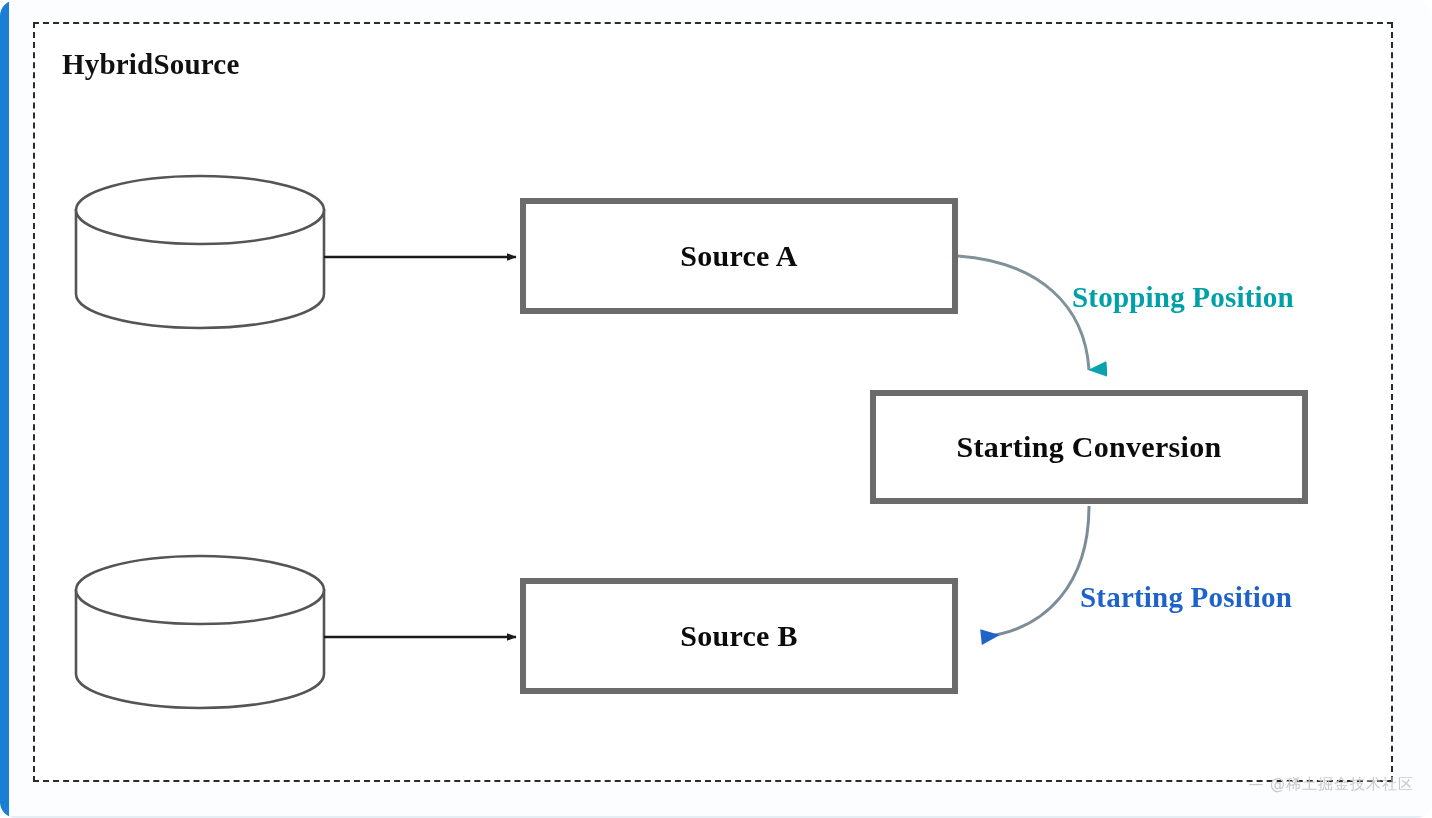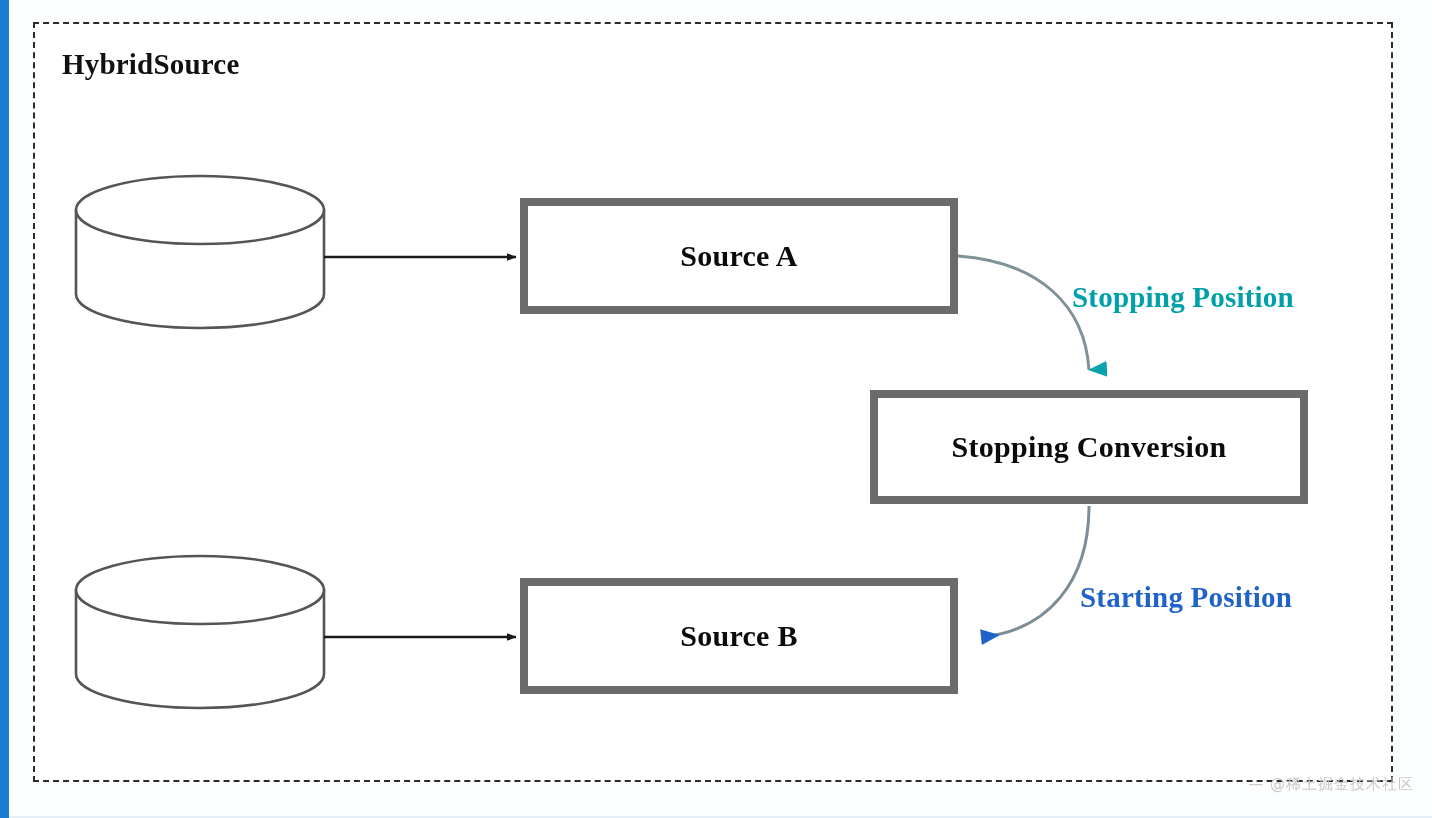--- a/index.html
+++ b/index.html
@@ -18,6 +18,7 @@
     background: #ffffff;
     overflow: hidden;
     box-sizing: border-box;
+    border-radius: 16px;
   }
 
   

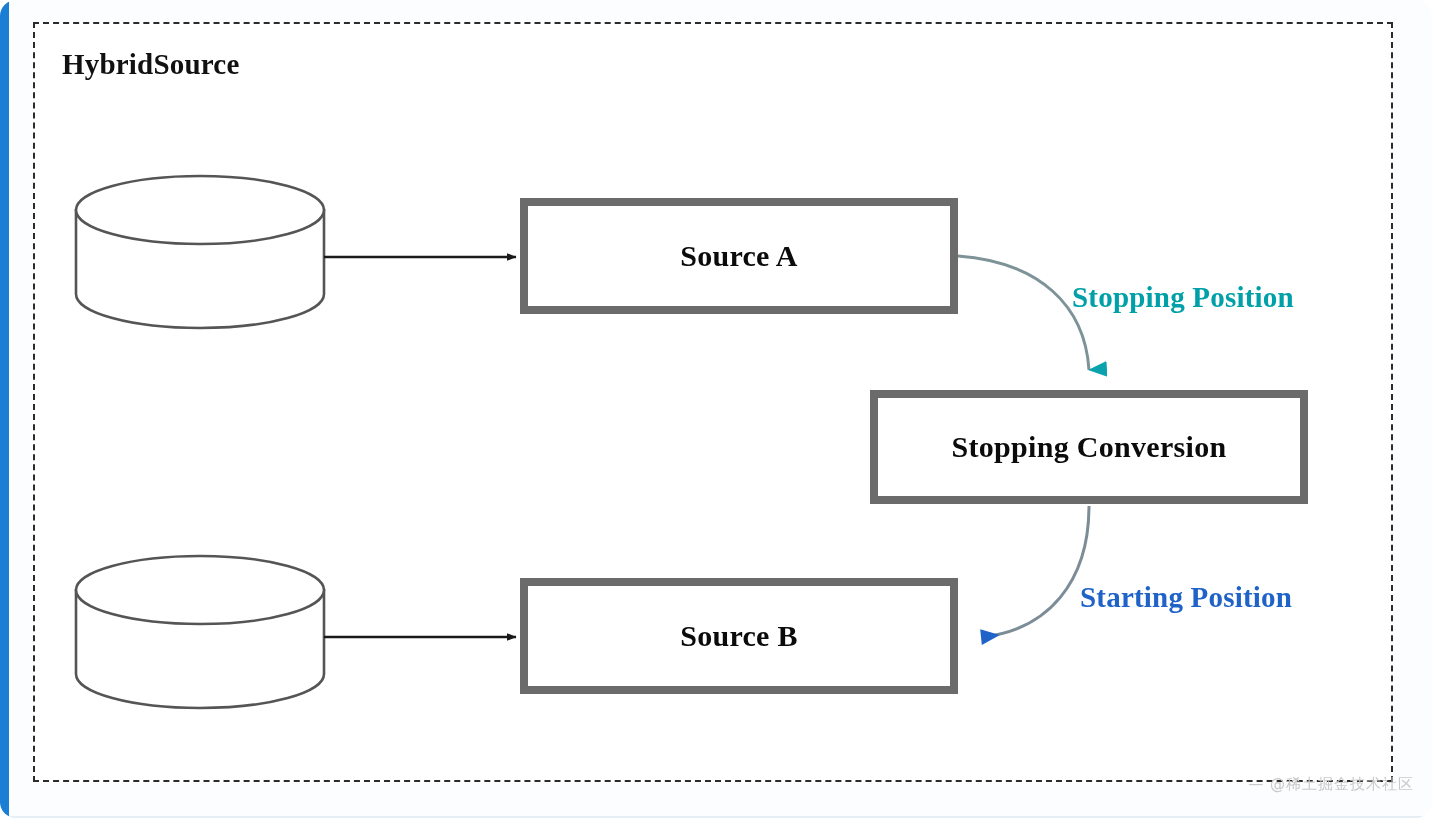--- a/index.html
+++ b/index.html
@@ -86,7 +86,7 @@
     position: absolute;
     box-sizing: border-box;
     background: #ffffff;
-    border: 8px solid #8b5cf6;
+    border: 6px solid #8b5cf6;
     display: flex;
     align-items: center;
     justify-content: center;

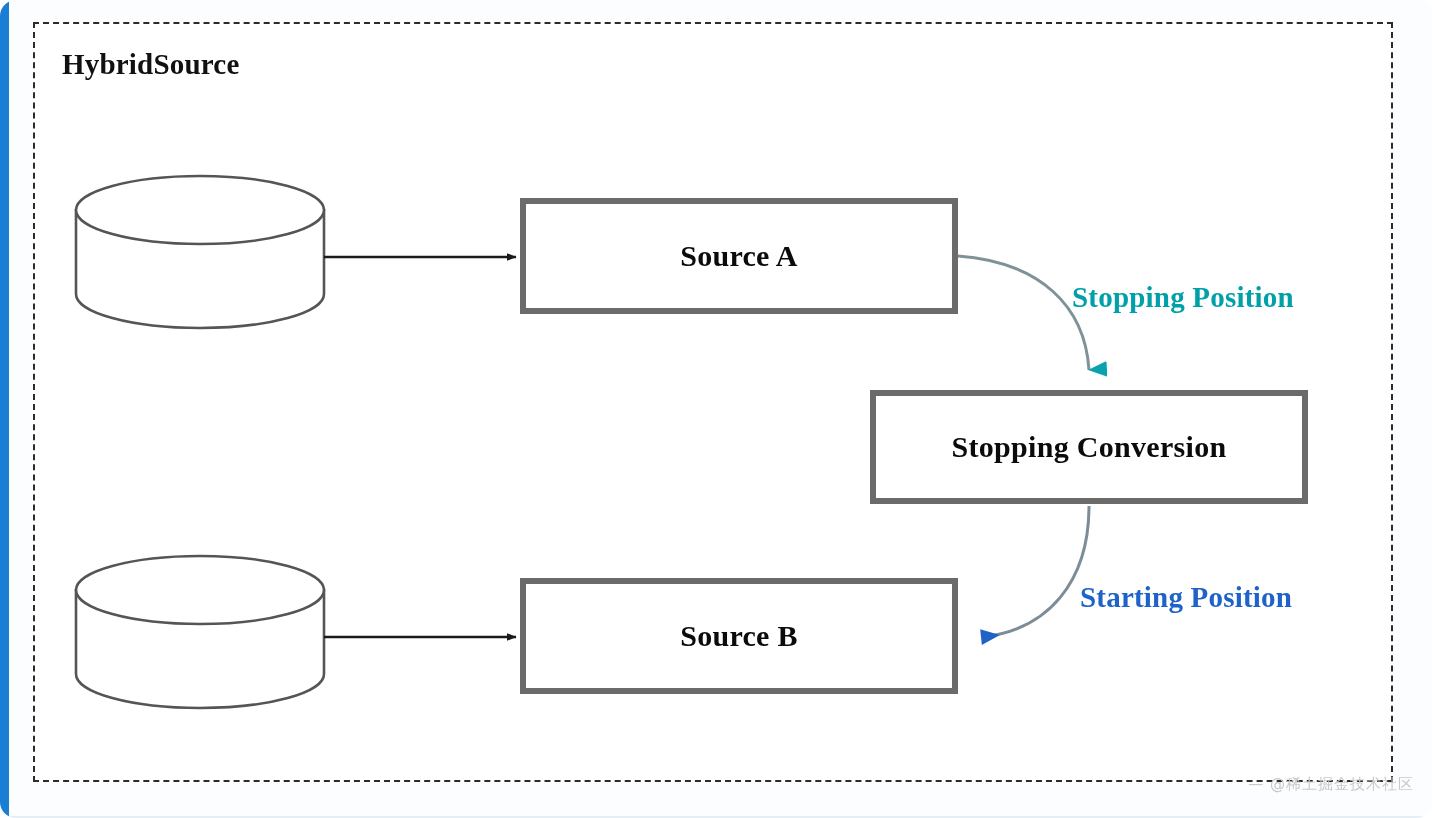--- a/index.html
+++ b/index.html
@@ -177,7 +177,7 @@
   </div>
 
   <div class="proc-box" id="box-position-conversion" style="border-color: rgb(107, 107, 107);">
-    <span class="proc-label">Stopping Conversion</span>
+    <span class="proc-label">Starting Conversion</span>
   </div>
 
   <div class="proc-box" id="box-source-b" style="border-color: rgb(107, 107, 107);">

